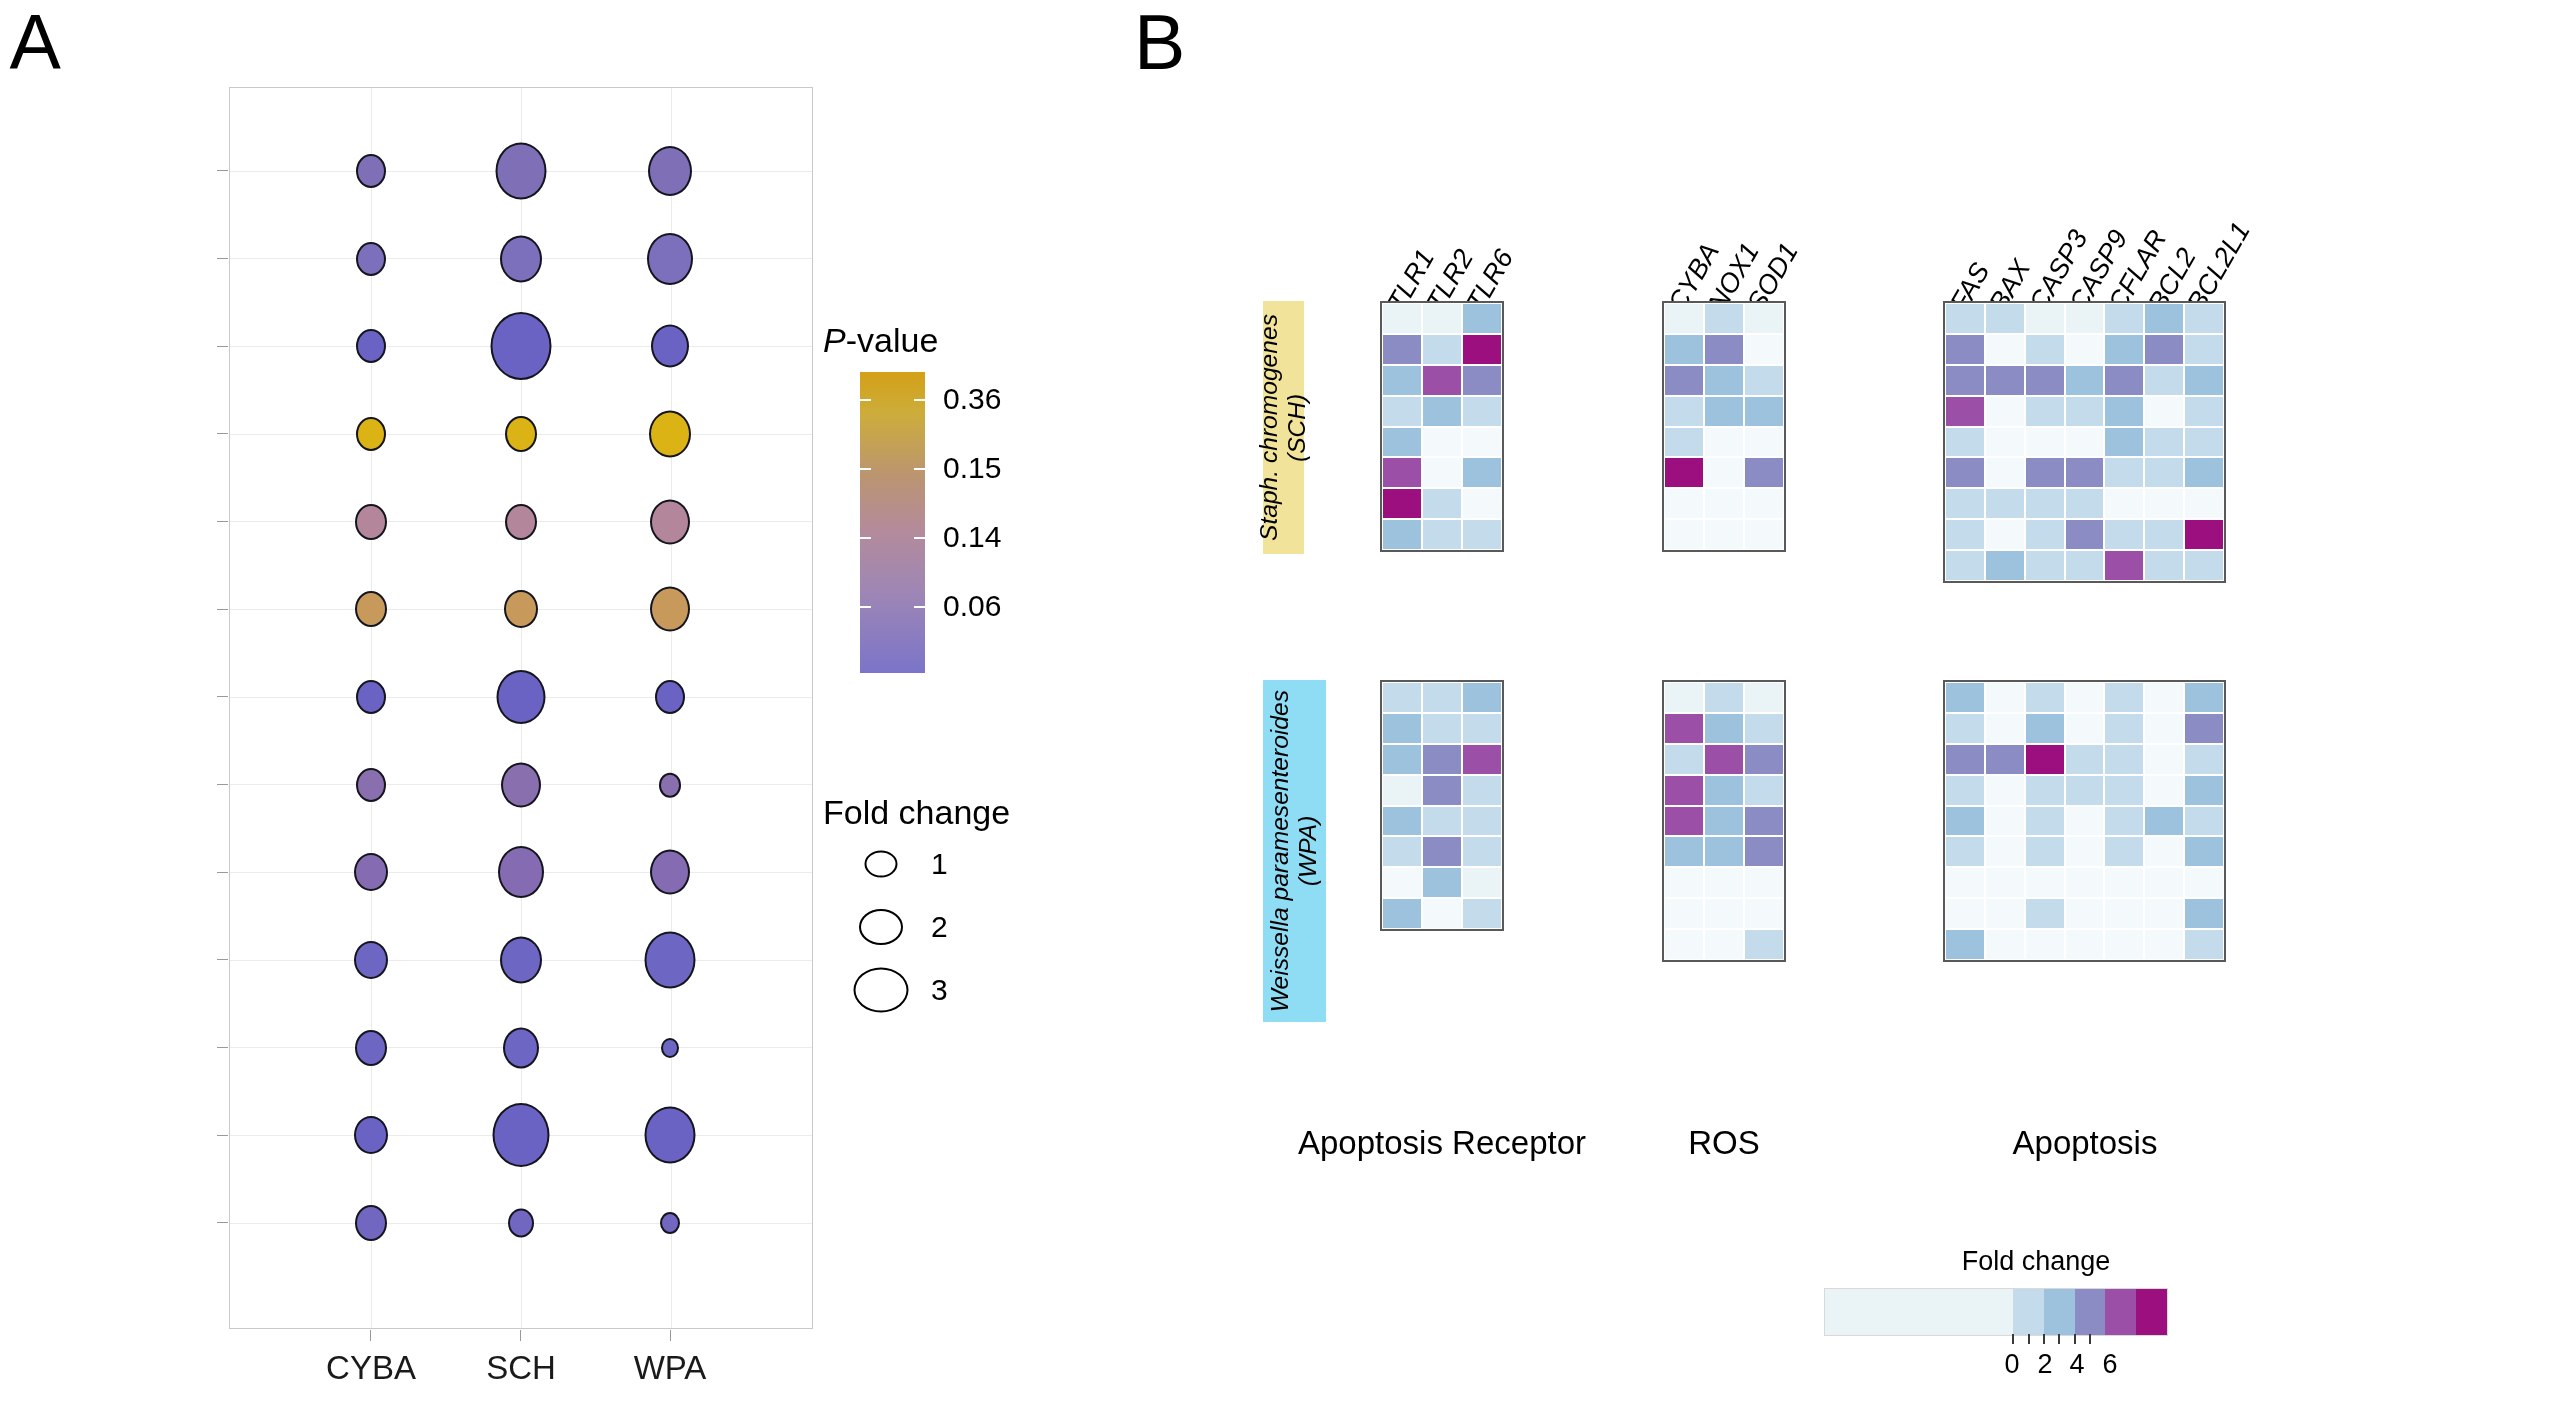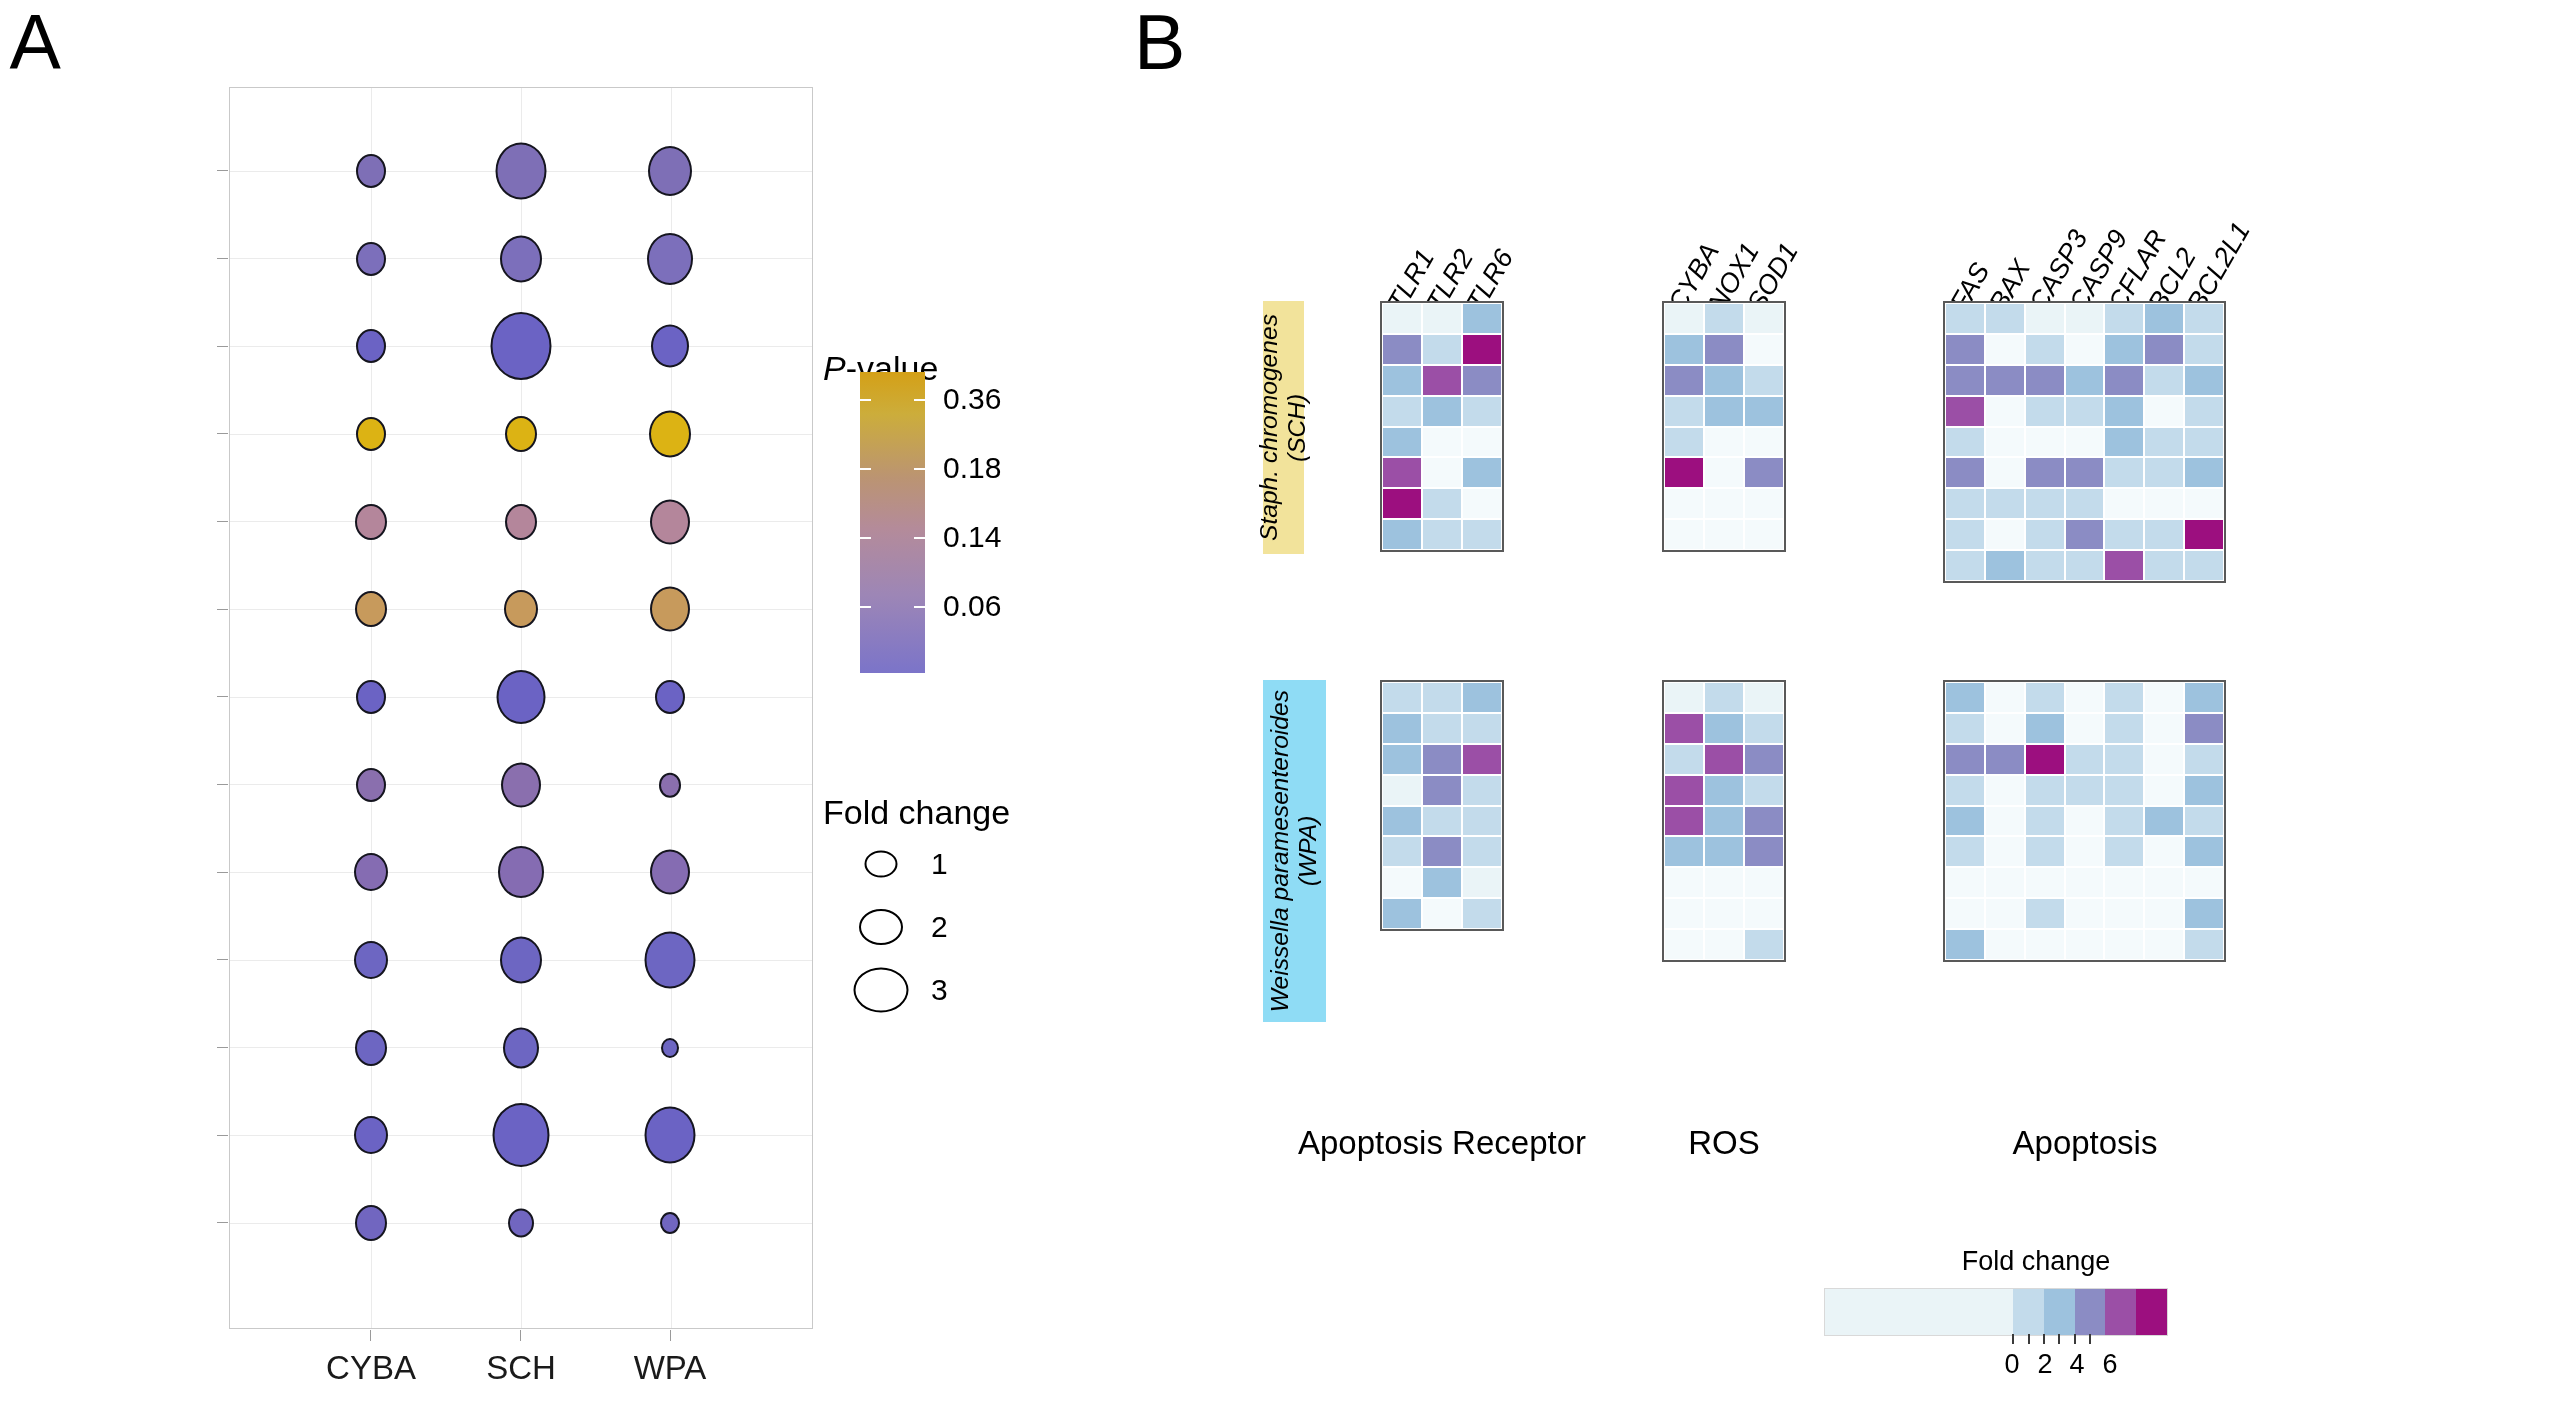--- a/index.html
+++ b/index.html
@@ -18,7 +18,7 @@
   .dot{position:absolute;border-radius:50%;border:2px solid #15151f;box-sizing:border-box;transform:translate(-50%,-50%);}
 
   
-  #pval-legend{position:absolute;left:823px;top:321px;margin-top:28px;}
+  #pval-legend{position:absolute;left:823px;top:321px;}
   #pval-title{font-size:34px;color:#000;white-space:nowrap;}
   #pval-title i{font-style:italic;}
   #pval-bar{position:absolute;left:860px;top:372px;width:65px;height:301px;

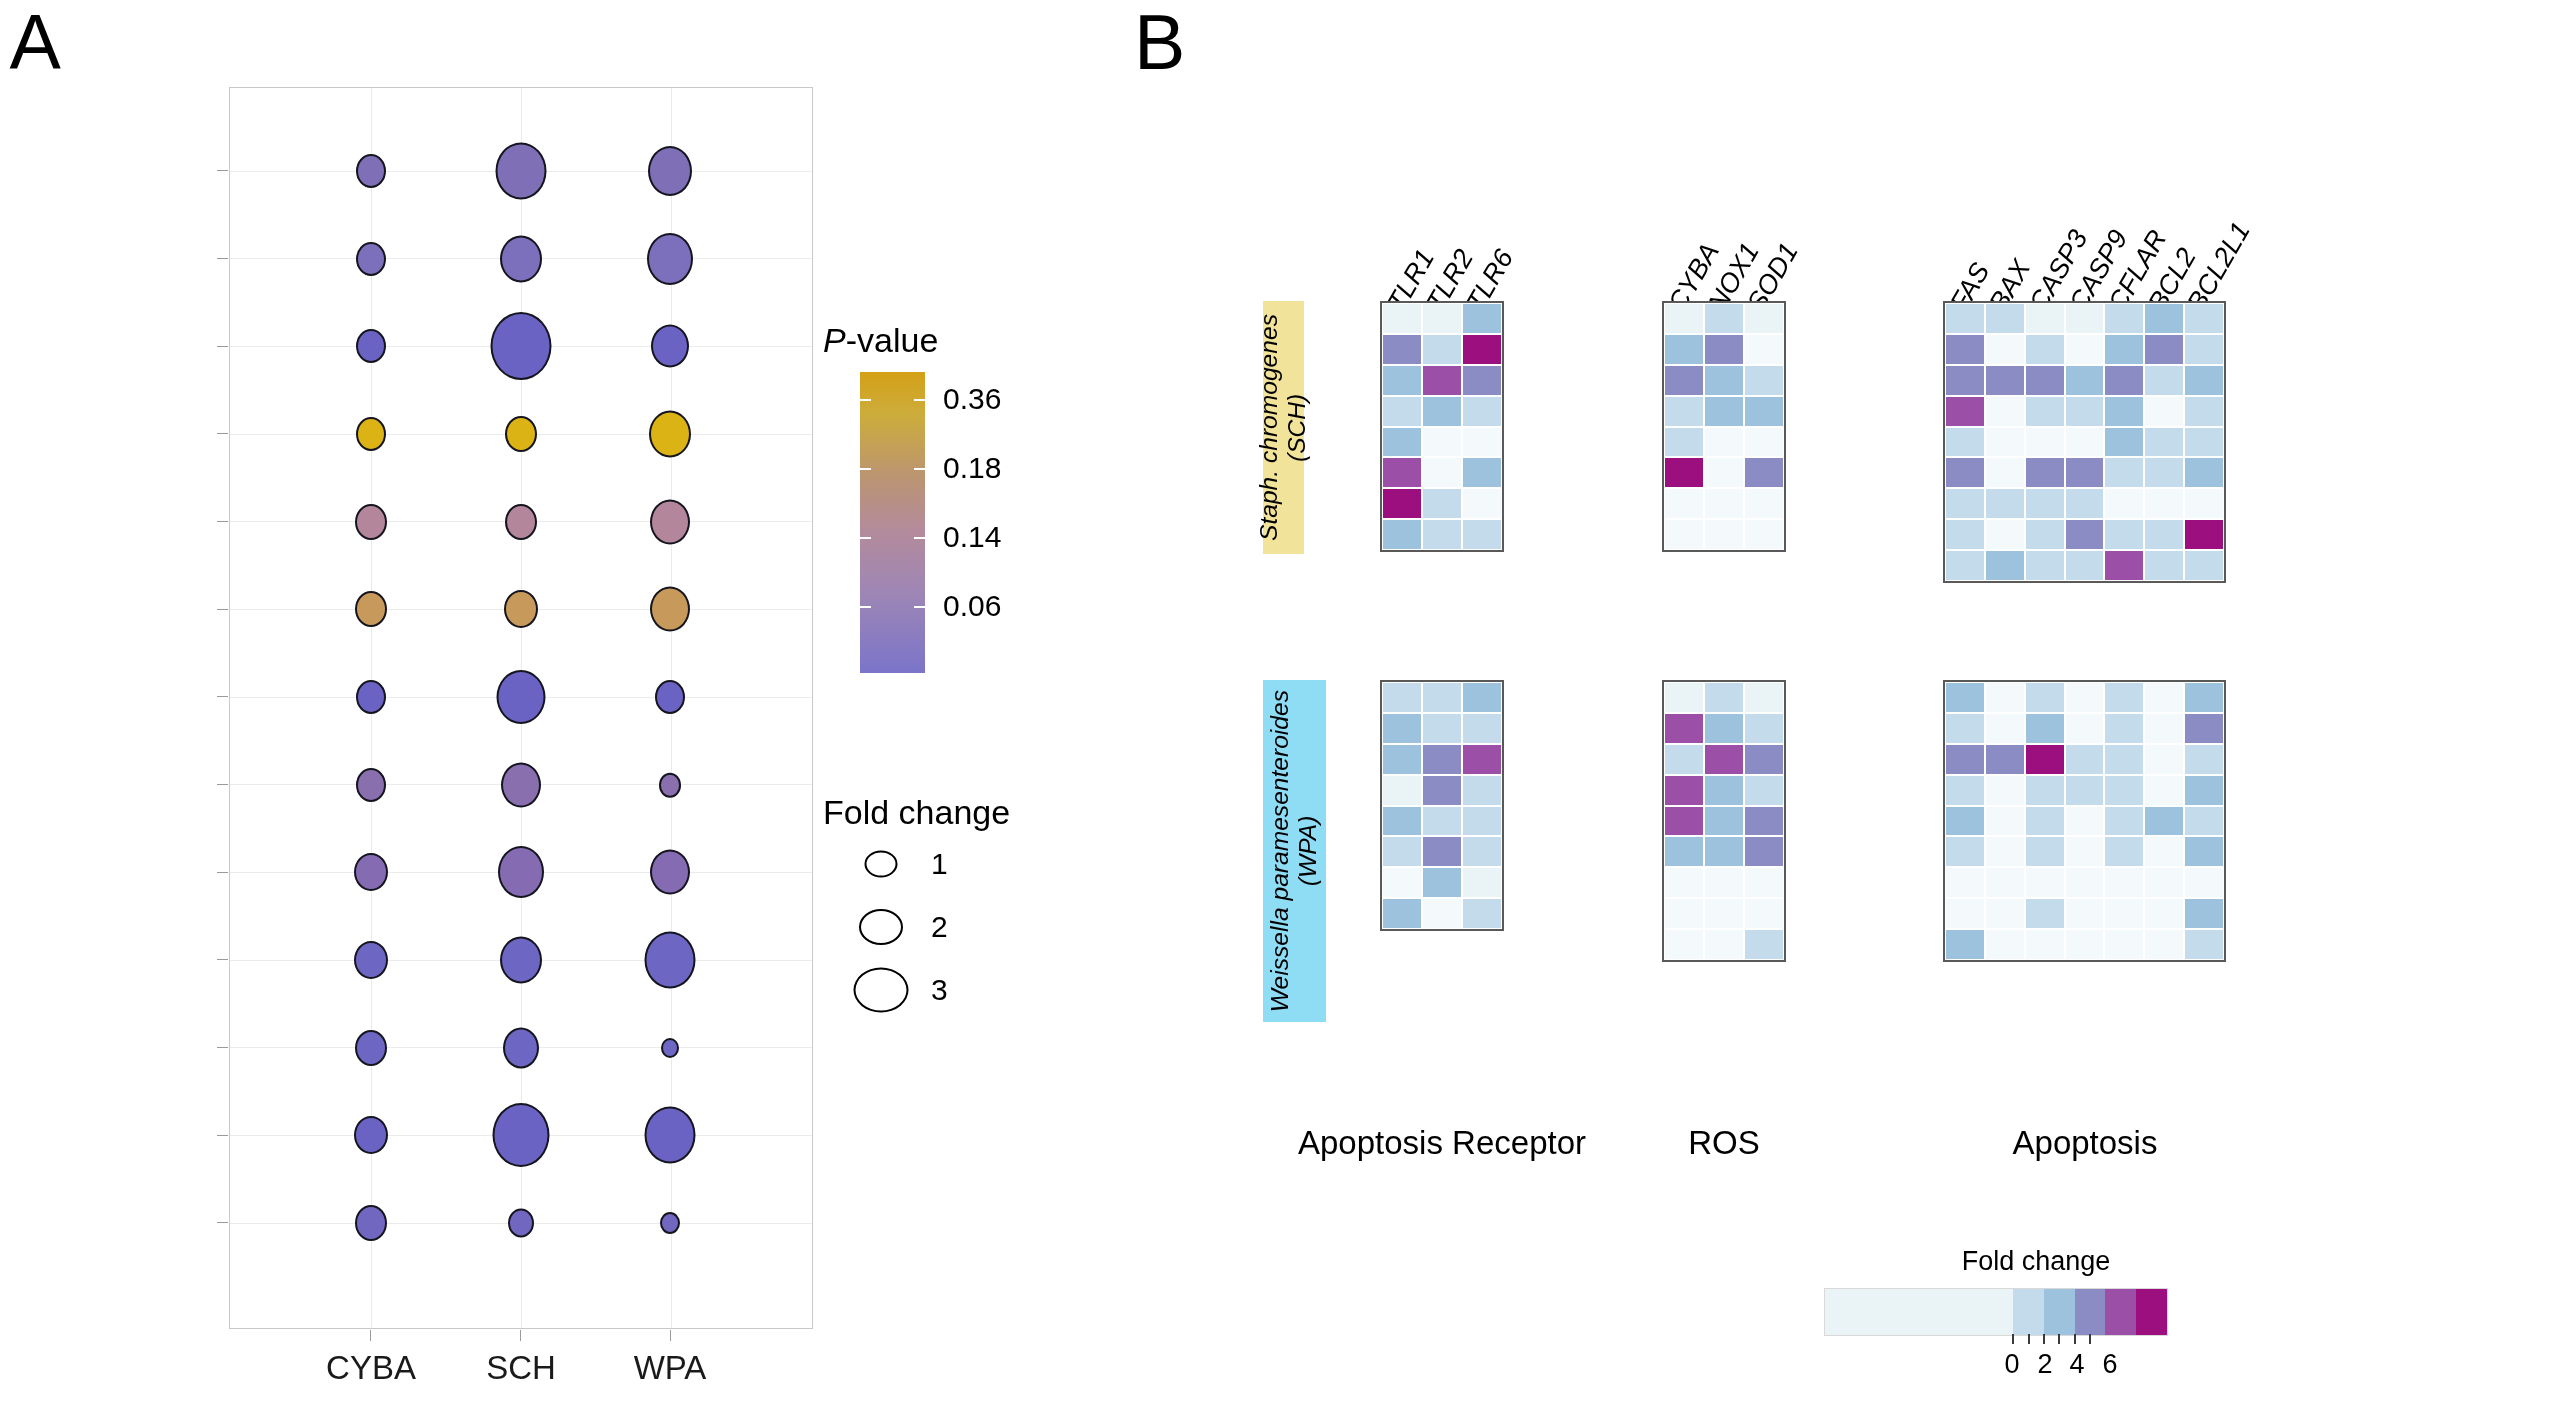--- a/index.html
+++ b/index.html
@@ -148,7 +148,7 @@
       <div class="pval-lab" style="top: 399px;">0.36</div>
       <div class="pval-tick" style="left: 860px; top: 468px;"></div>
       <div class="pval-tick" style="left: 914px; top: 468px;"></div>
-      <div class="pval-lab" style="top: 468px;">0.18</div>
+      <div class="pval-lab" style="top: 468px;">0.15</div>
       <div class="pval-tick" style="left: 860px; top: 537px;"></div>
       <div class="pval-tick" style="left: 914px; top: 537px;"></div>
       <div class="pval-lab" style="top: 537px;">0.14</div>

